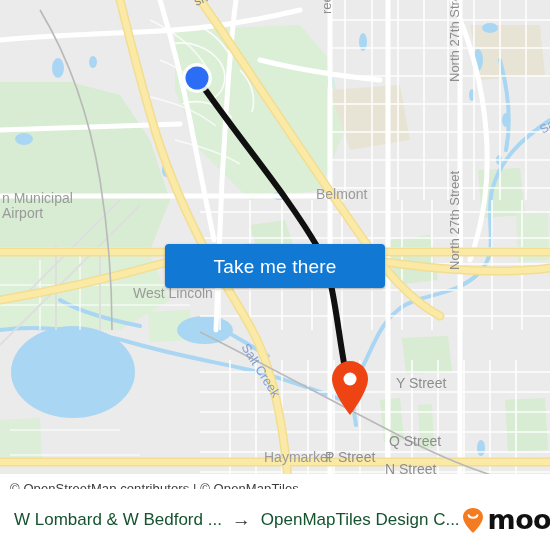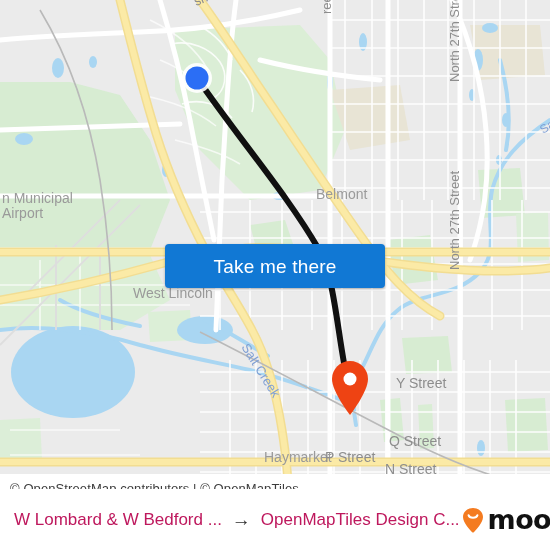--- a/index.html
+++ b/index.html
@@ -42,7 +42,7 @@
     background:#ffffff;display:flex;align-items:center;
     box-sizing:border-box;padding:0 8px 0 14px;
   }
-  .fo-text{font-size:17px;color:#be185d;white-space:nowrap;}
+  .fo-text{font-size:17px;color:#14532d;white-space:nowrap;}
   .fo-arrow{font-size:19px;color:#2b2b2b;margin:0 10px;line-height:1;}
   #brand{margin-left:auto;display:flex;align-items:center;gap:2px;}
   #brand .brand-word{

